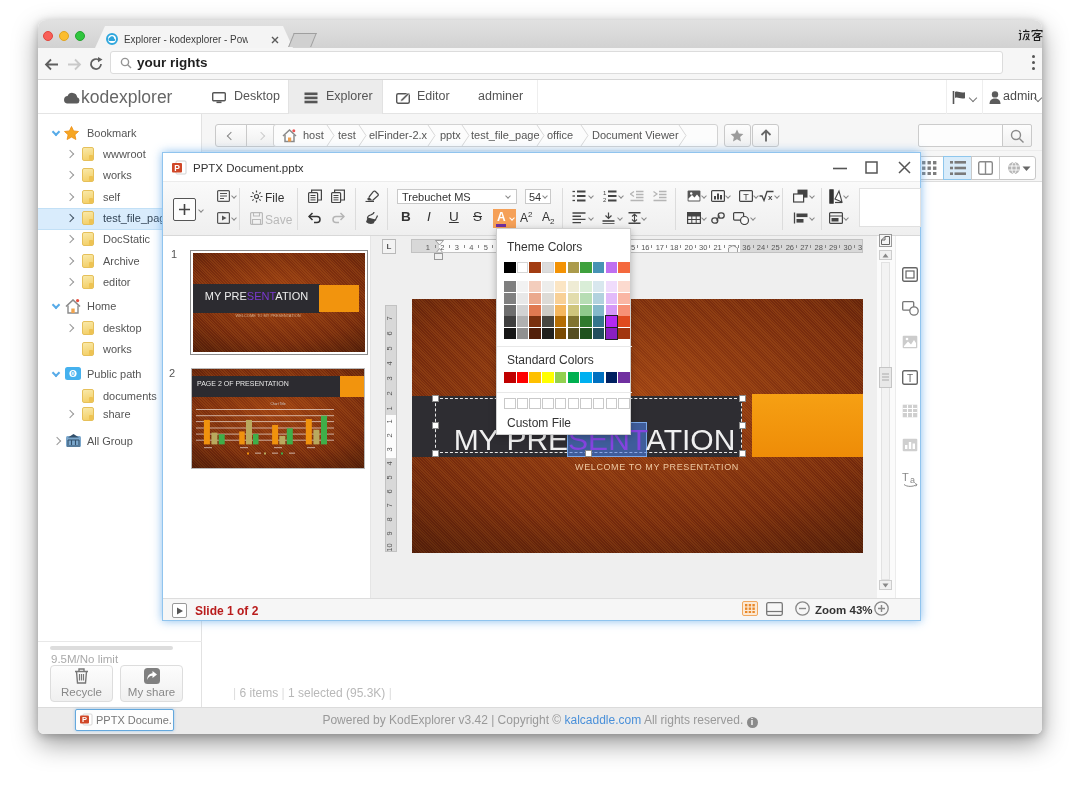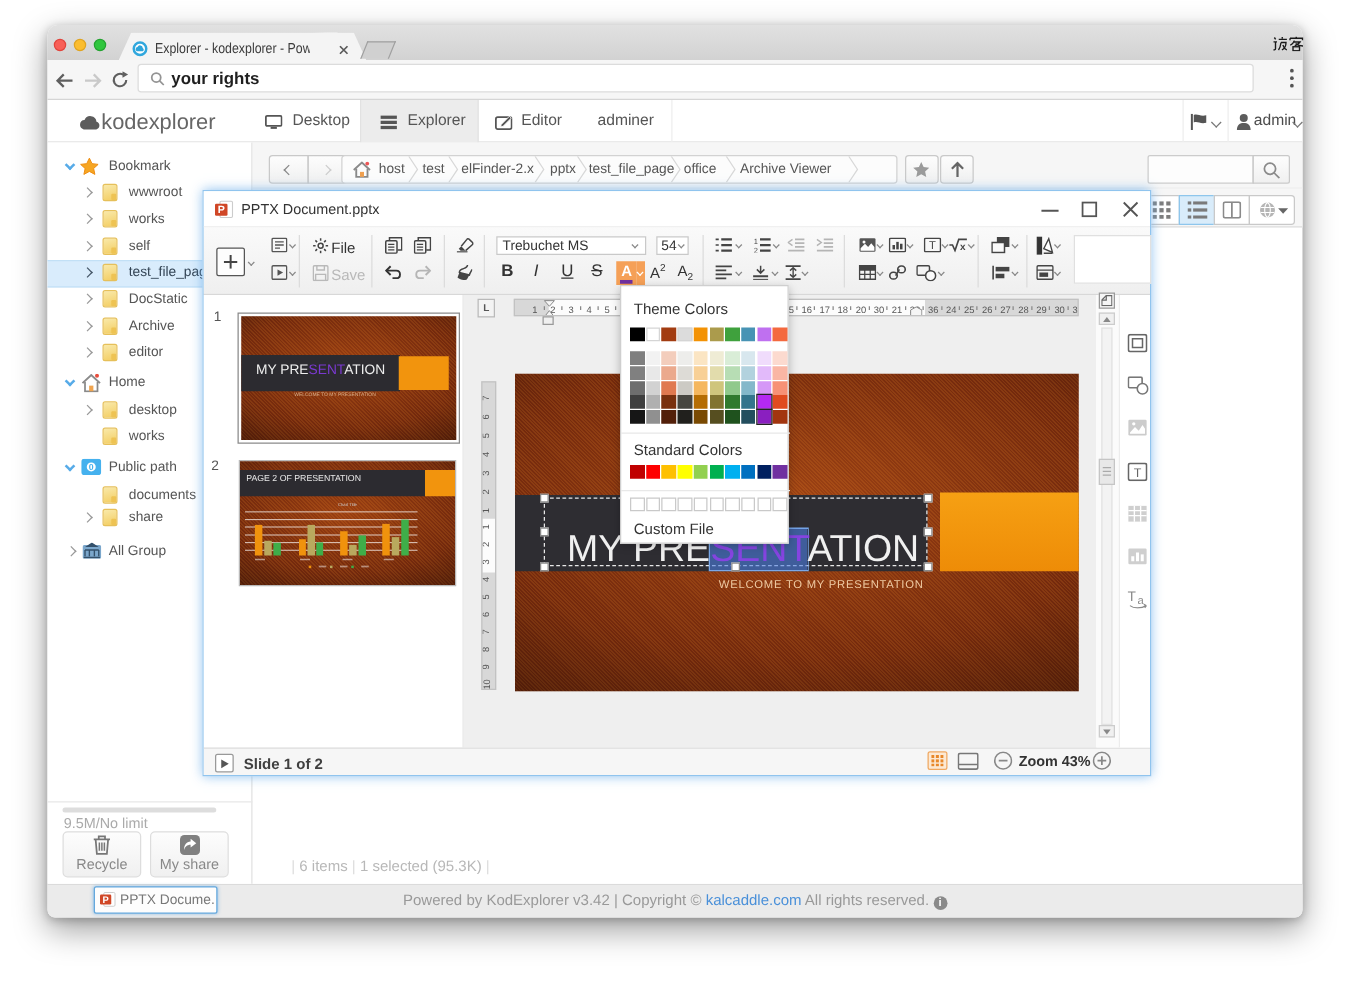--- a/index.html
+++ b/index.html
@@ -156,7 +156,7 @@
 <div class="chip" style="left:440px;">pptx</div>
 <div class="chip" style="left:471px;">test_file_page</div>
 <div class="chip" style="left:547px;">office</div>
-<div class="chip" style="left:592px;">Archive Viewer</div>
+<div class="chip" style="left:592px;">Document Viewer</div>
 <svg class="csep" style="left:326px;">
     <path d="M1 0 L8 10.5 L1 21" stroke="#d8d8d8" fill="none"></path>
   </svg>

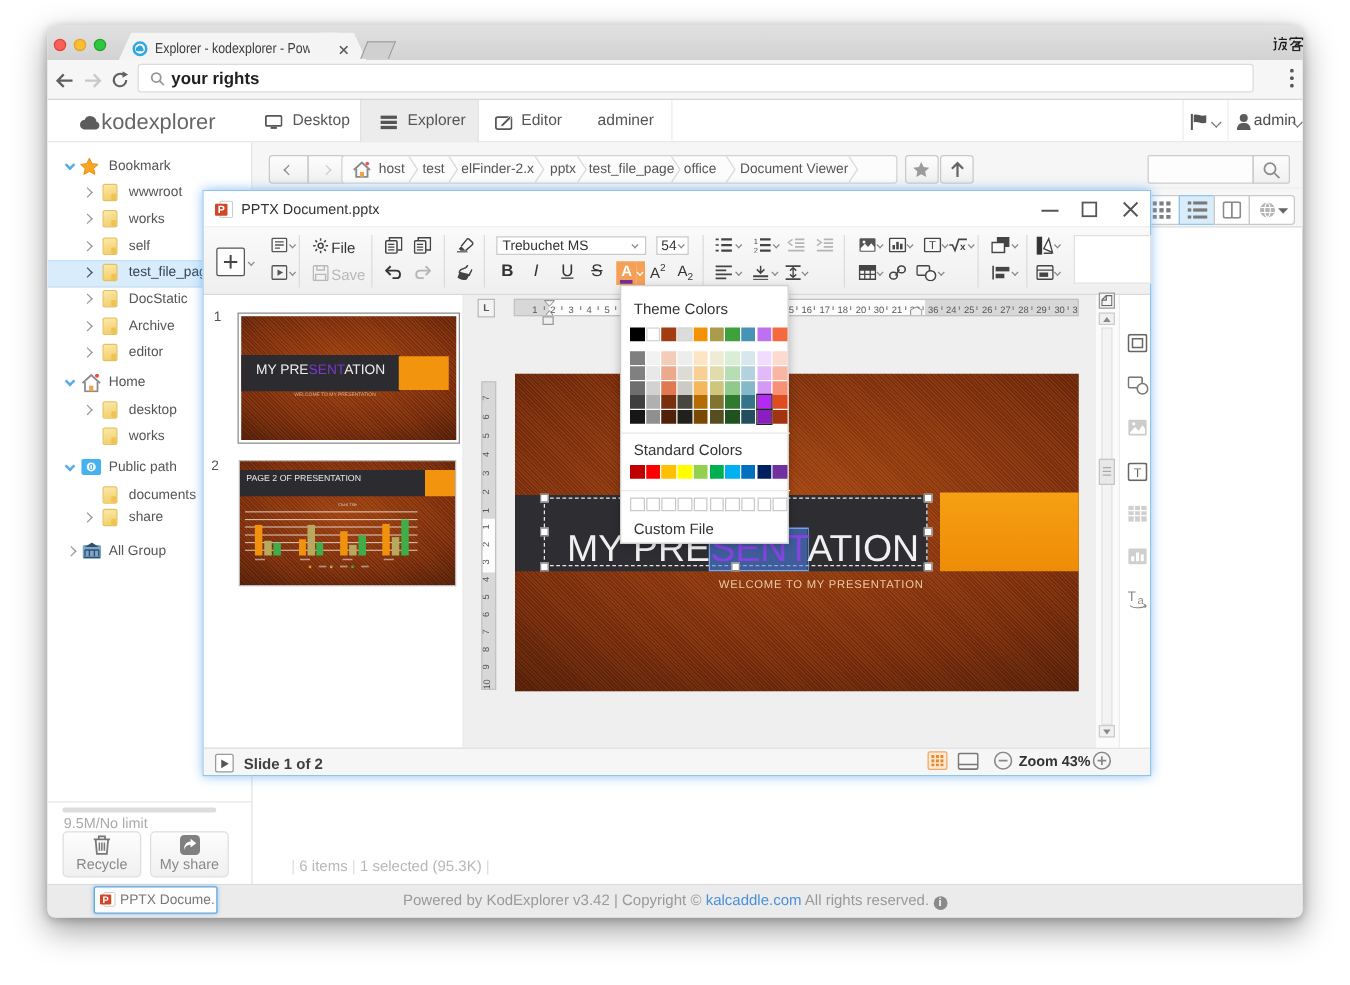--- a/index.html
+++ b/index.html
@@ -581,7 +581,7 @@
 <svg class="ic" style="left:13px;top:454px;" width="8" height="8">
       <path d="M1 0.5 L7 4 L1 7.5 Z" fill="#555"></path>
     </svg>
-<div class="a" style="left:32px;top:451px;font-size:12px;font-weight:bold;color:#404040;">Slide 1 of 2</div>
+<div class="a" style="left:32px;top:451px;font-size:12px;font-weight:bold;color:#b91c1c;">Slide 1 of 2</div>
 <div class="a" style="left:579px;top:448px;width:16px;height:15px;background:#fce9d4;border:1px solid #f0a860;border-radius:2px;"></div>
 <svg class="ic" style="left:582px;top:451px;" width="10" height="9">
       <g fill="#e8882a">

